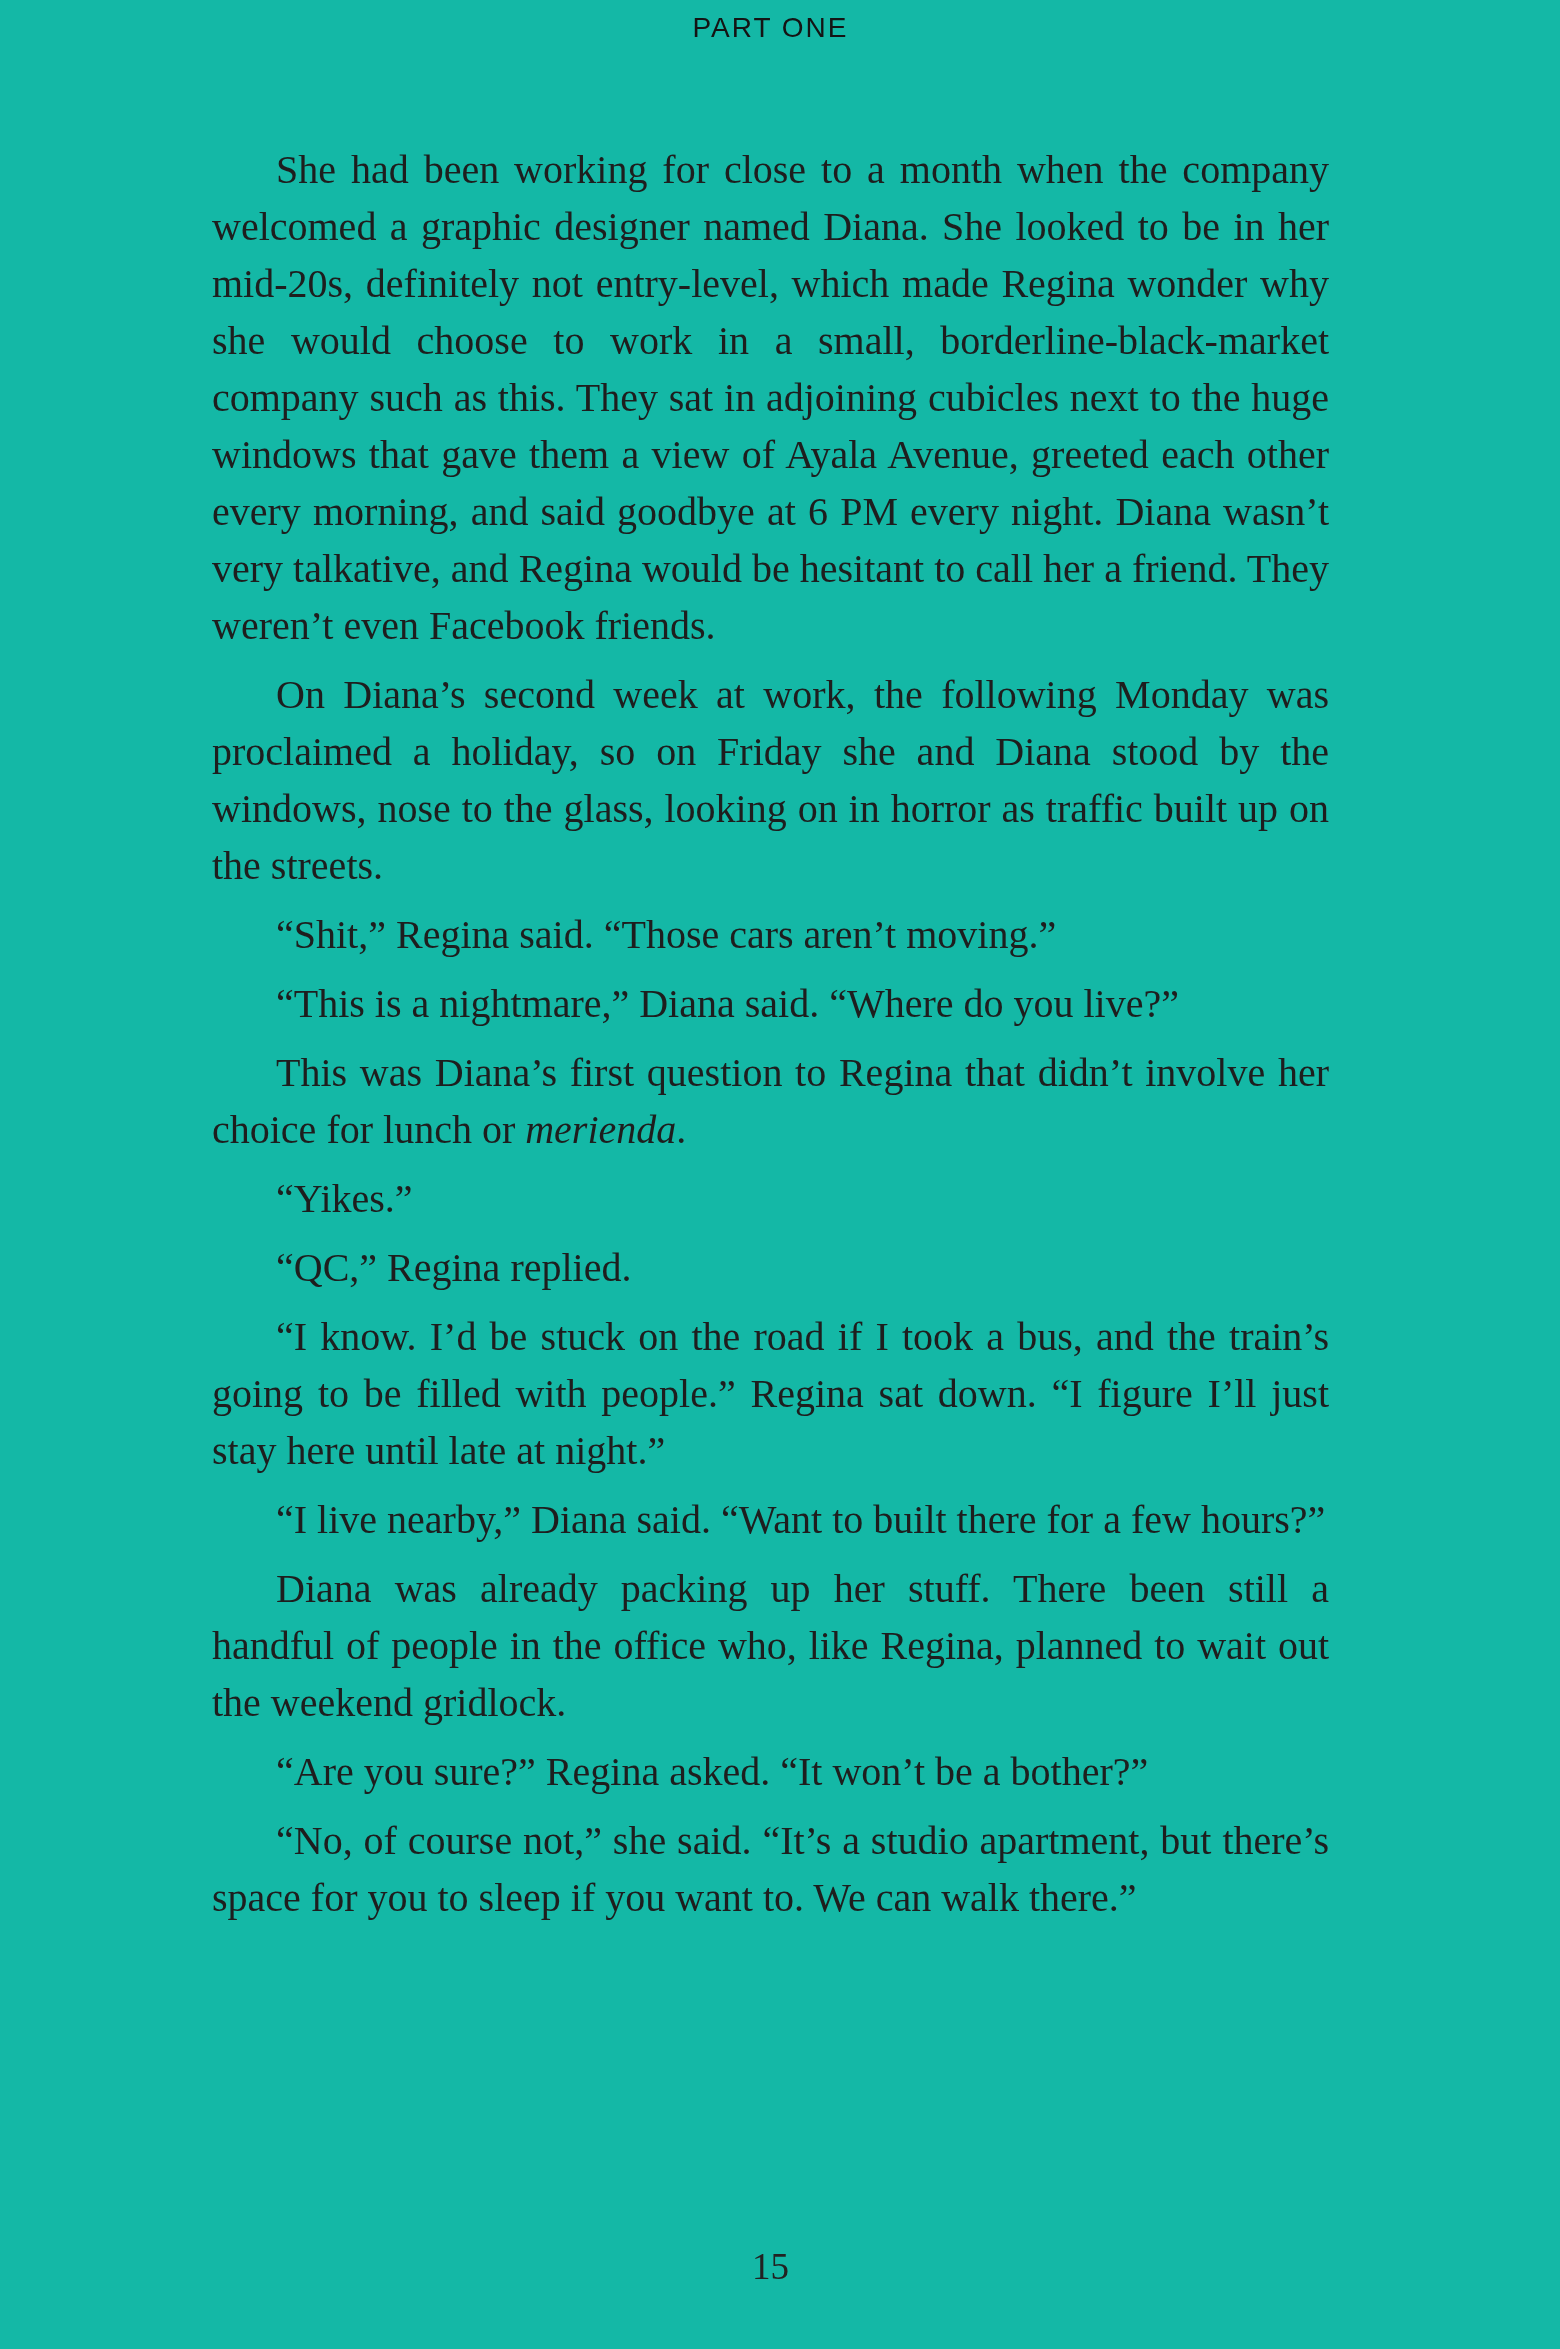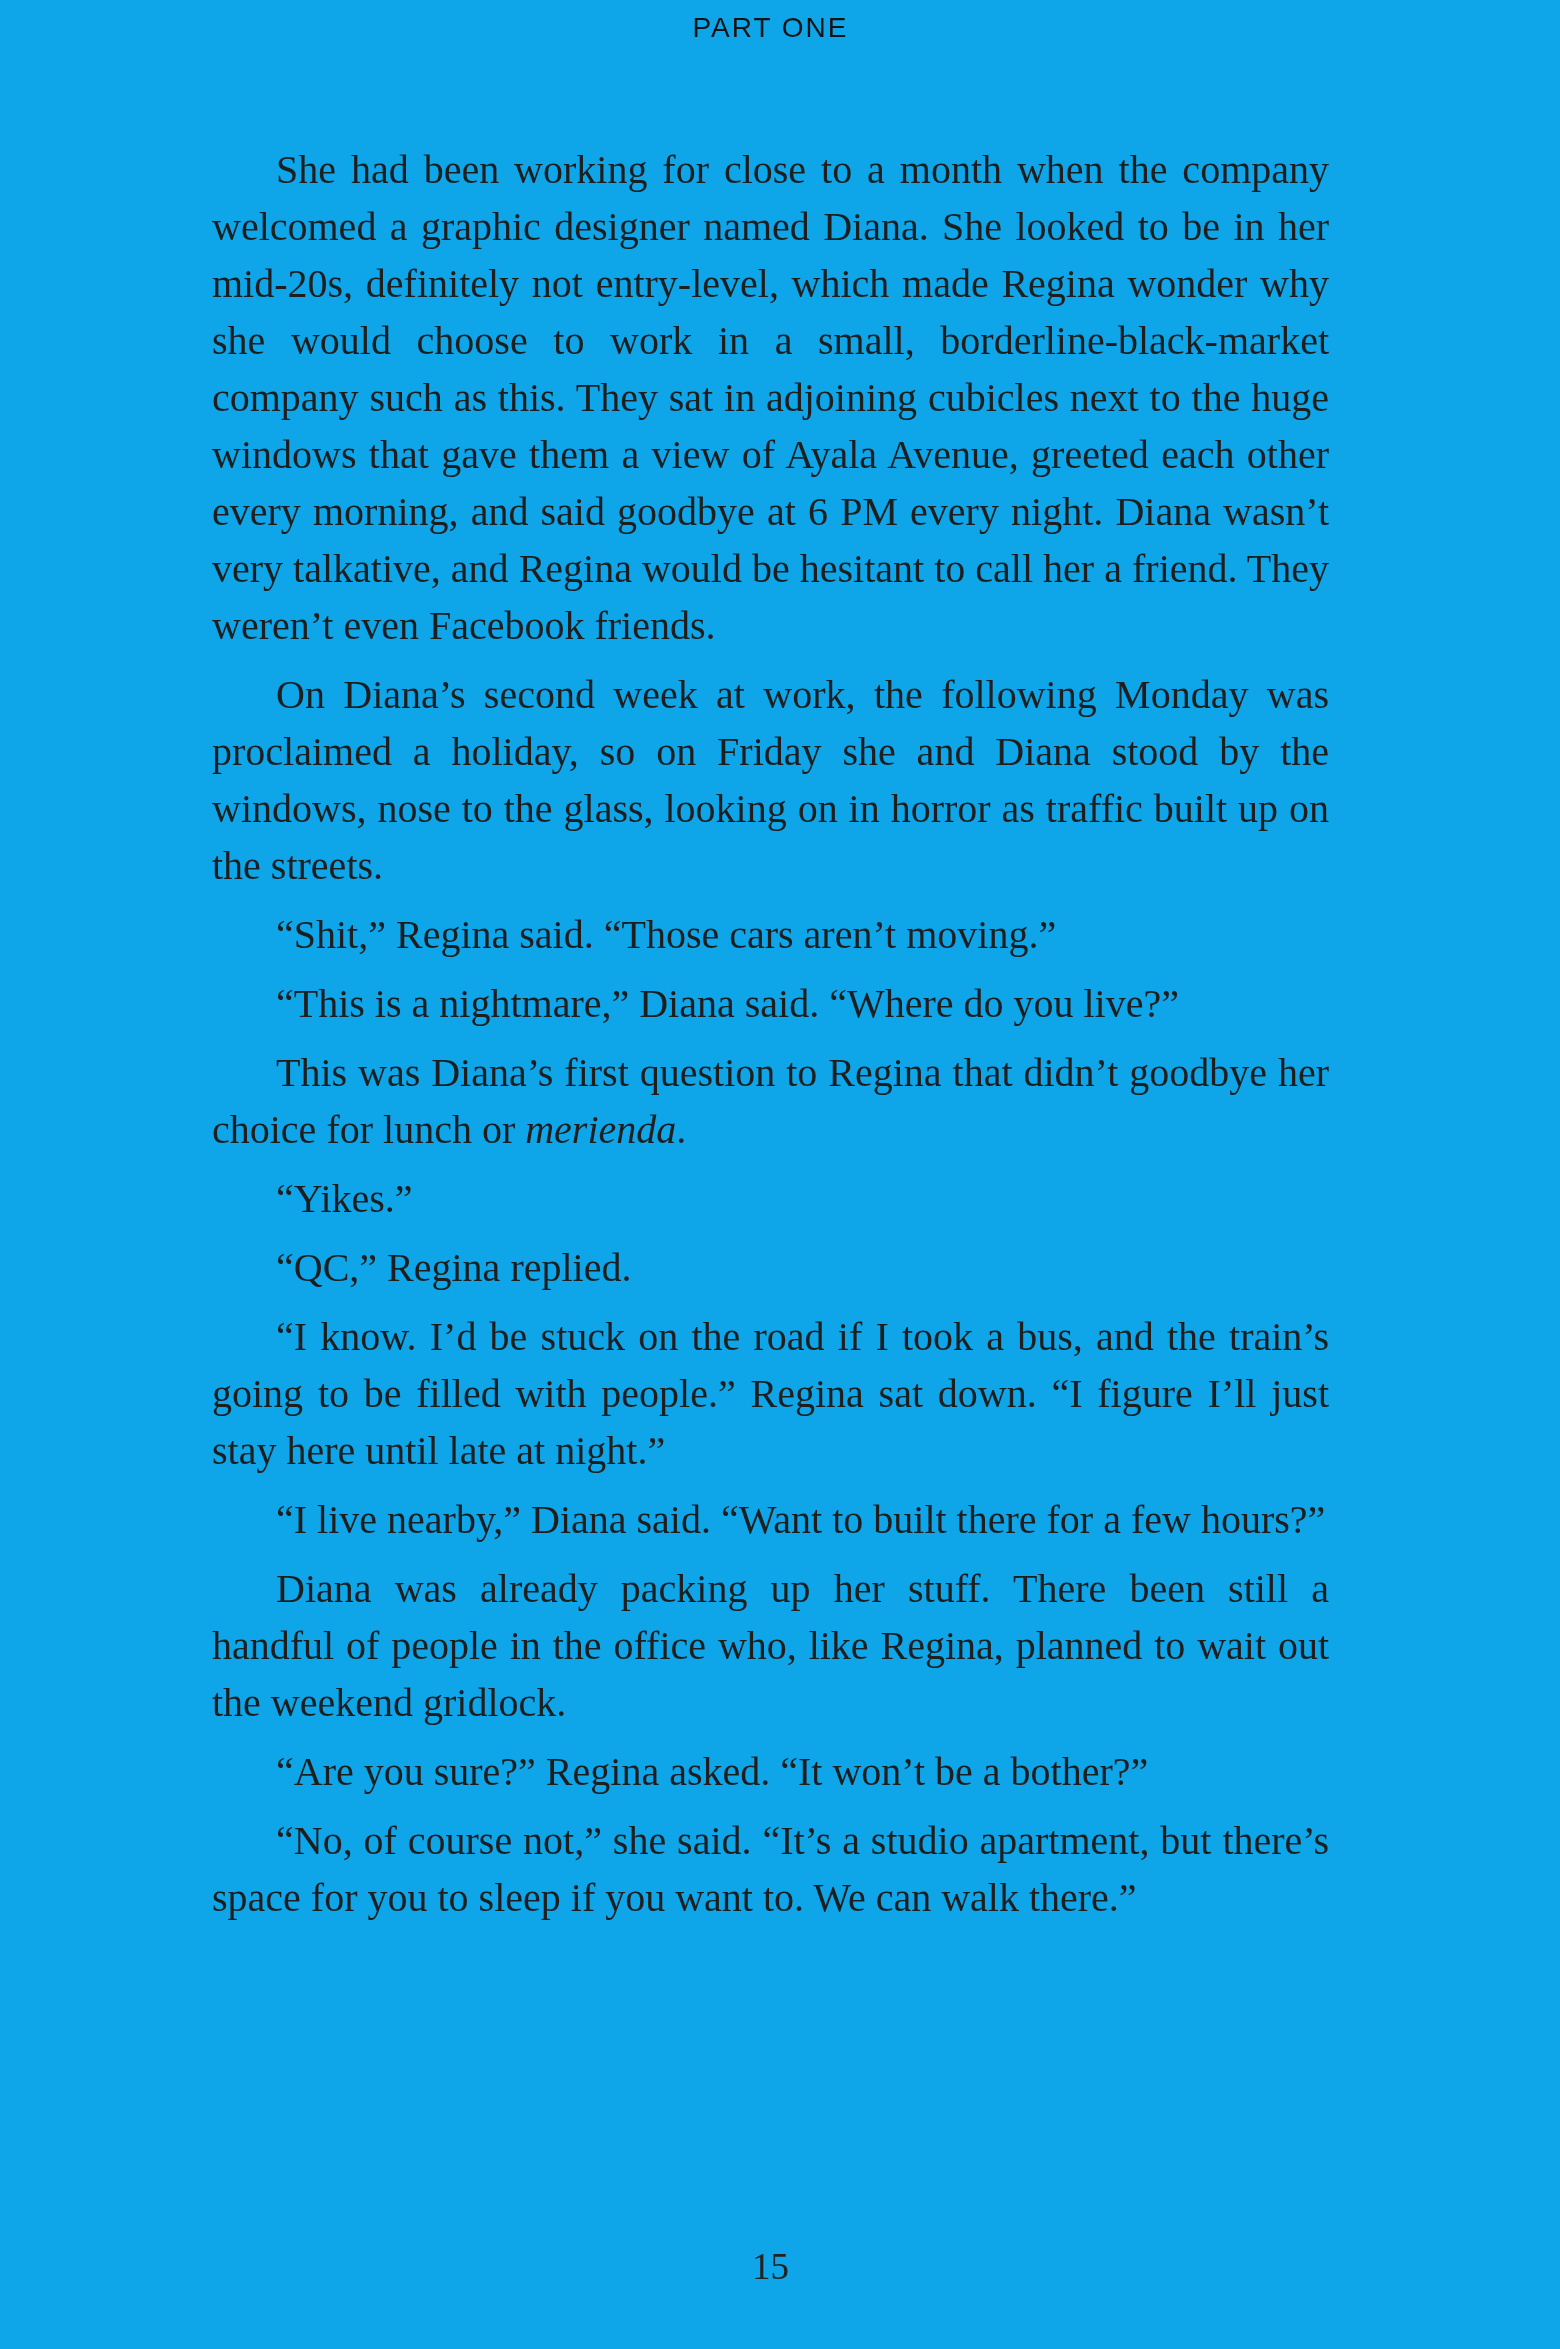--- a/index.html
+++ b/index.html
@@ -11,7 +11,7 @@
     position: relative;
     width: 1560px;
     height: 2349px;
-    background: #0ea5e9;
+    background: #14b8a6;
     font-family: "Liberation Serif", serif;
     color: #1e1e1e;
     overflow: hidden;

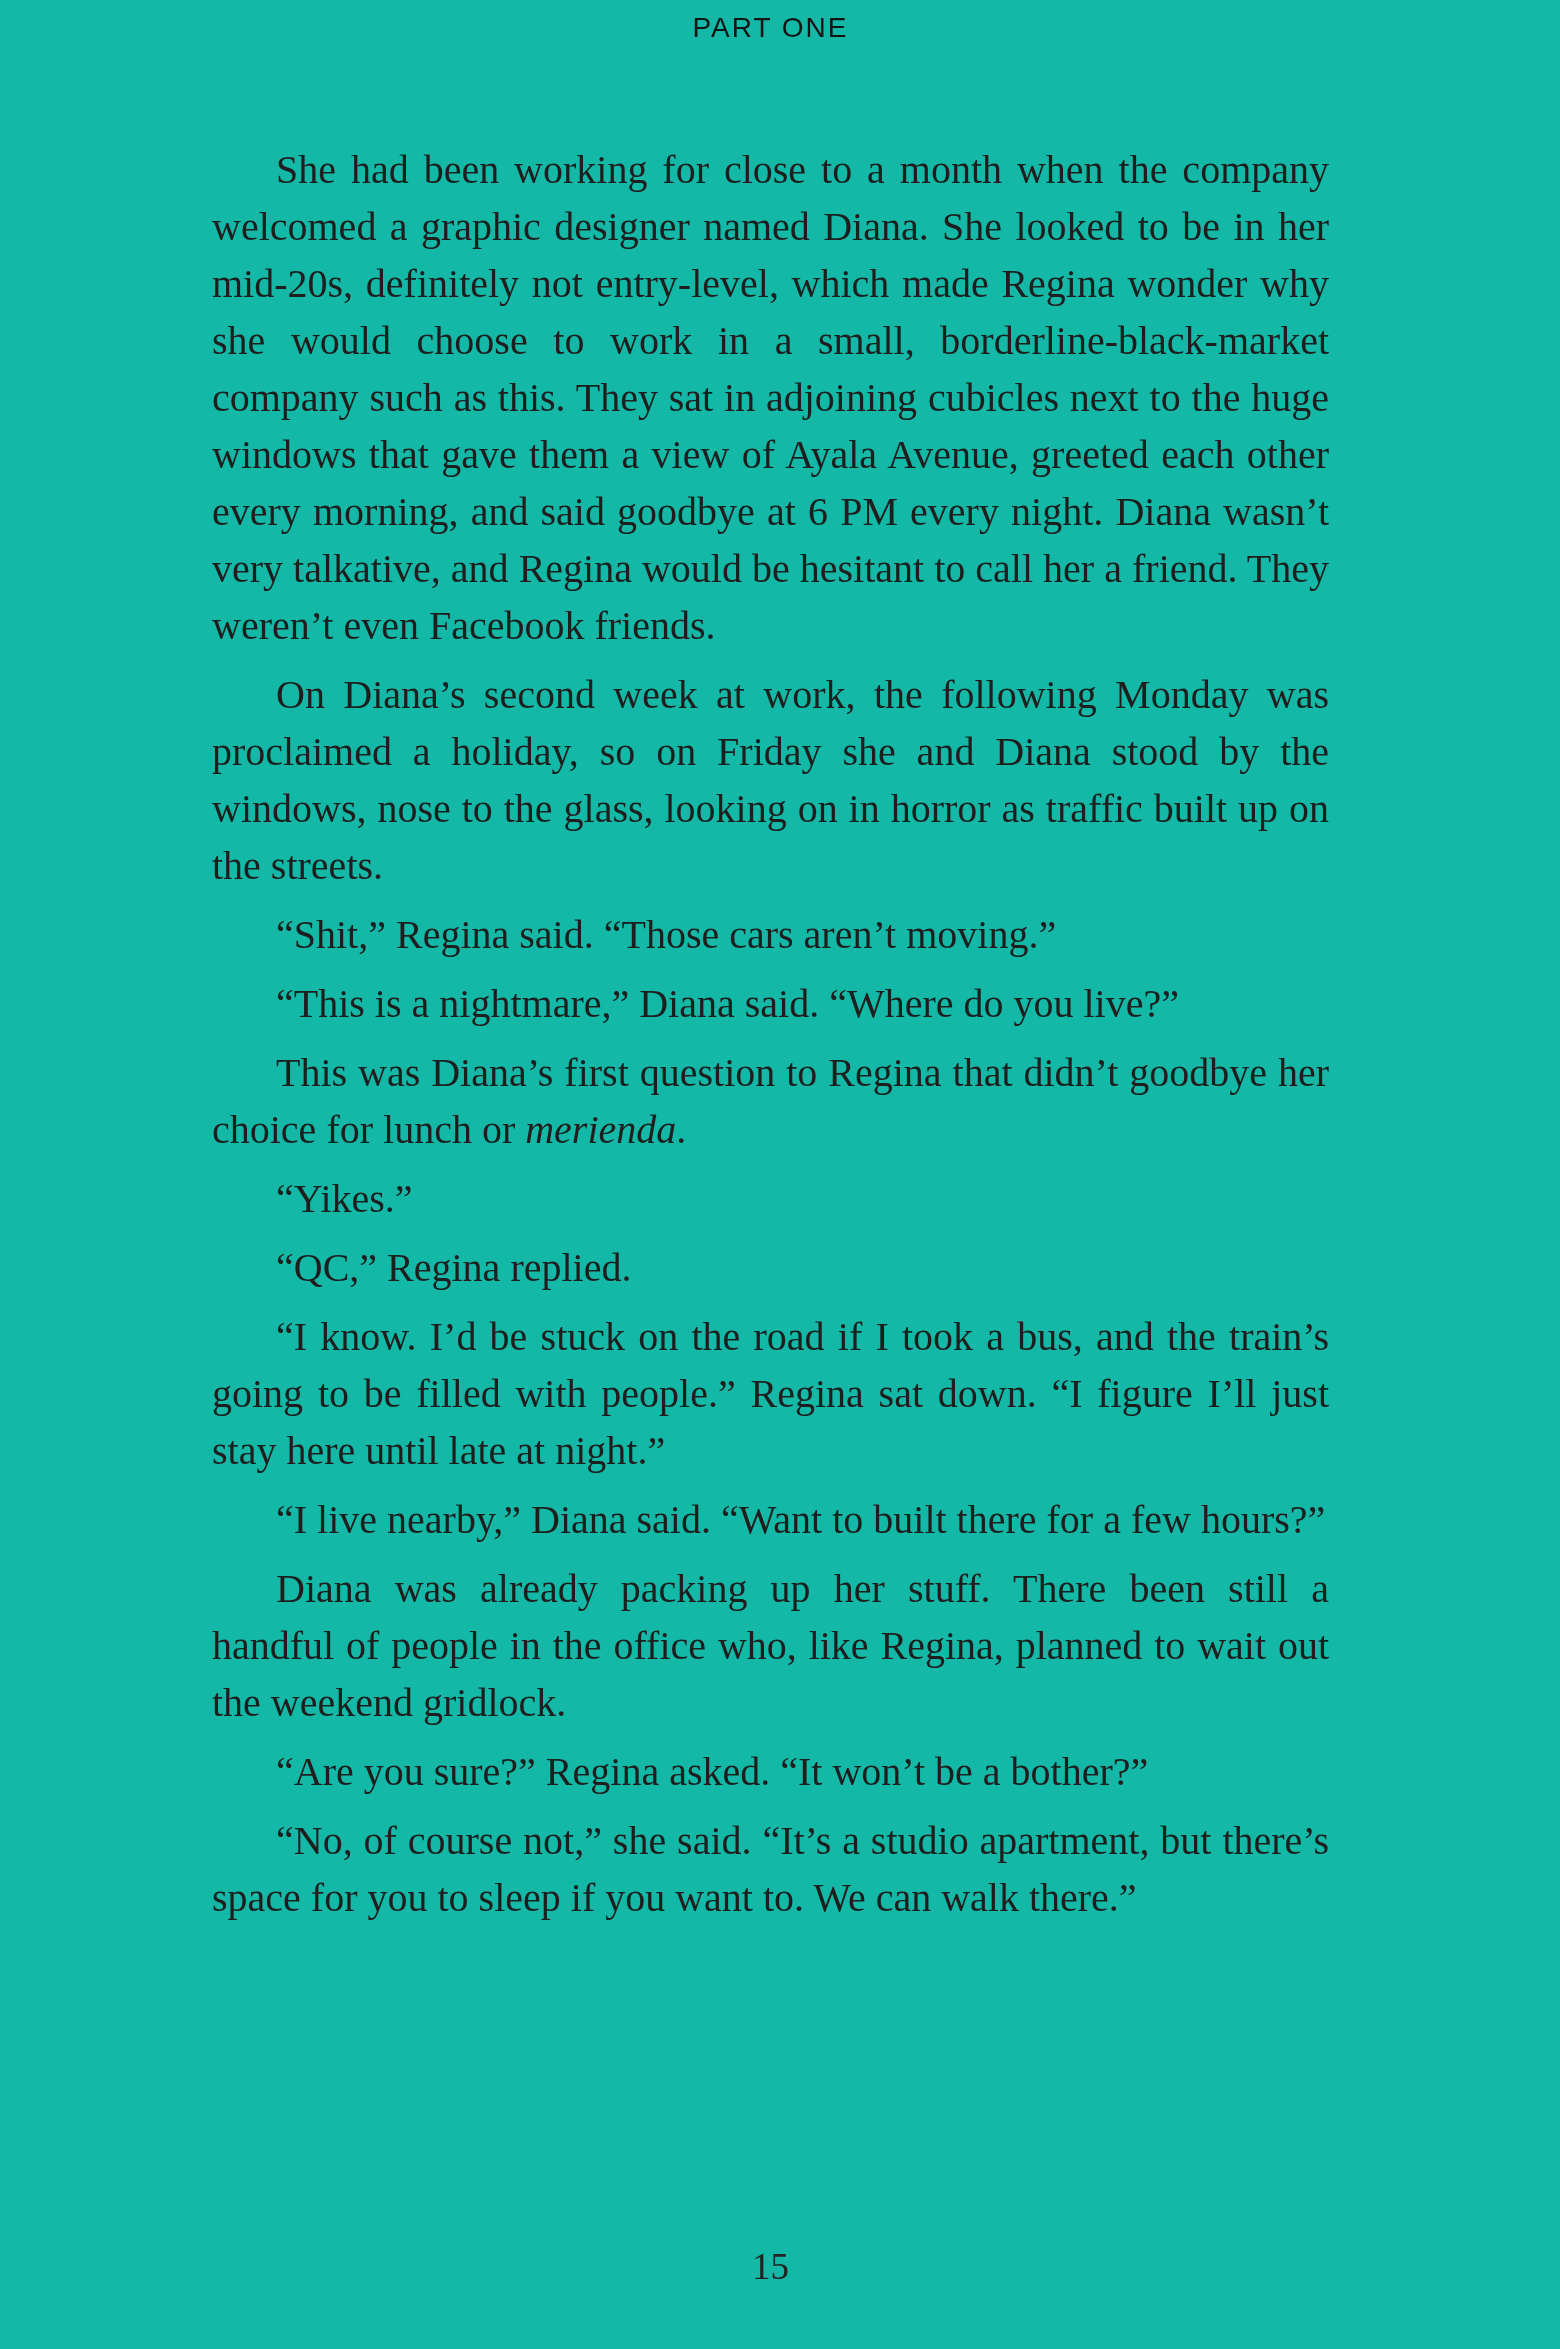--- a/index.html
+++ b/index.html
@@ -69,7 +69,7 @@
     <p>On Diana’s second week at work, the following Monday was proclaimed a holiday, so on Friday she and Diana stood by the windows, nose to the glass, looking on in horror as traffic built up on the streets.</p>
     <p>“Shit,” Regina said. “Those cars aren’t moving.”</p>
     <p>“This is a nightmare,” Diana said. “Where do you live?”</p>
-    <p><span>This was Diana’s first question to Regina that didn’t goodbye her choice for lunch or </span><em>merienda</em><span>.</span></p>
+    <p><span>This was Diana’s first question to Regina that didn’t involve her choice for lunch or </span><em>merienda</em><span>.</span></p>
     <p>“Yikes.”</p>
     <p>“QC,” Regina replied.</p>
     <p>“I know. I’d be stuck on the road if I took a bus, and the train’s going to be filled with people.” Regina sat down. “I figure I’ll just stay here until late at night.”</p>

